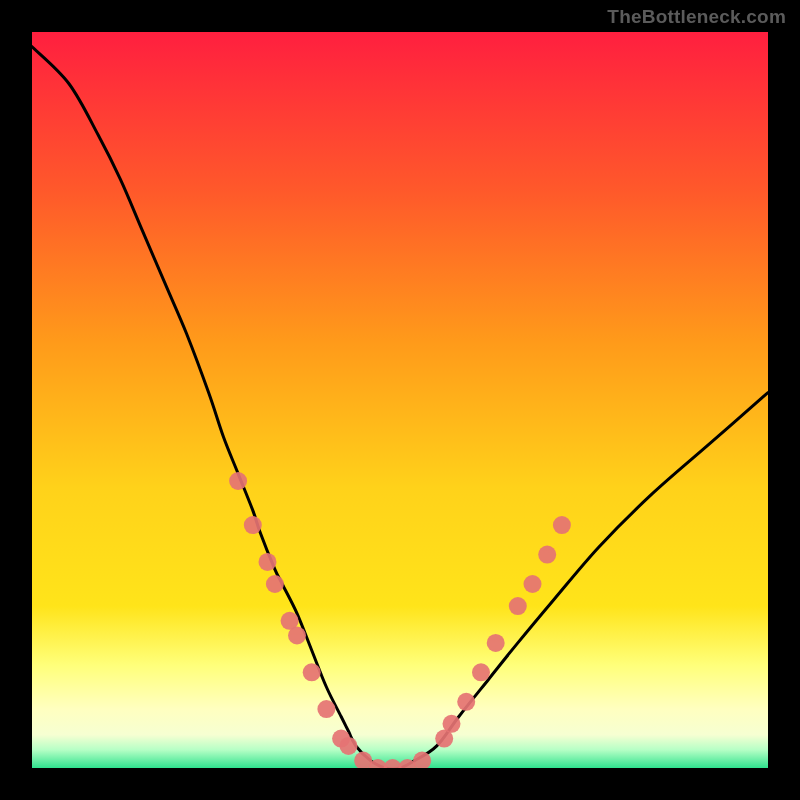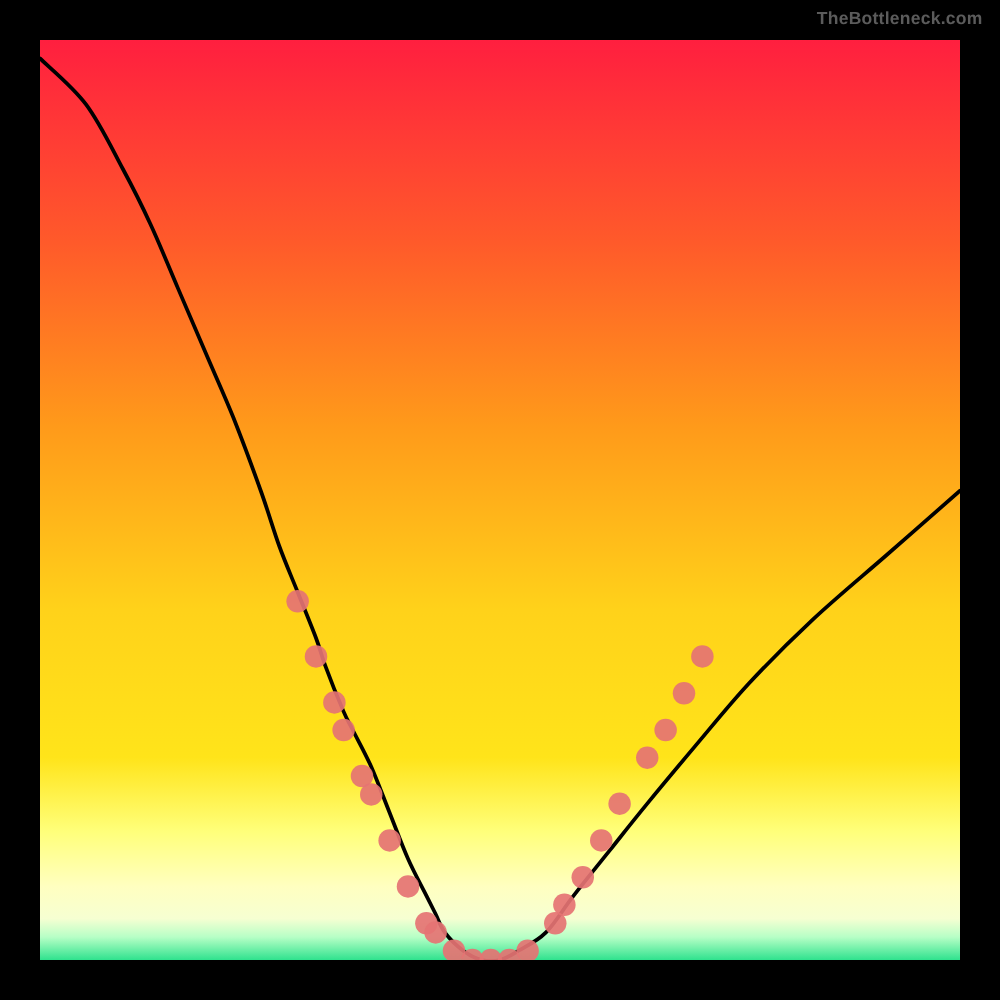--- a/index.html
+++ b/index.html
@@ -30,7 +30,7 @@
     top: 6px;
     right: 14px;
     color: #5b5b5b;
-    font-size: 14px;
+    font-size: 19px;
     font-weight: 600;
     letter-spacing: 0.2px;
     user-select: none;

